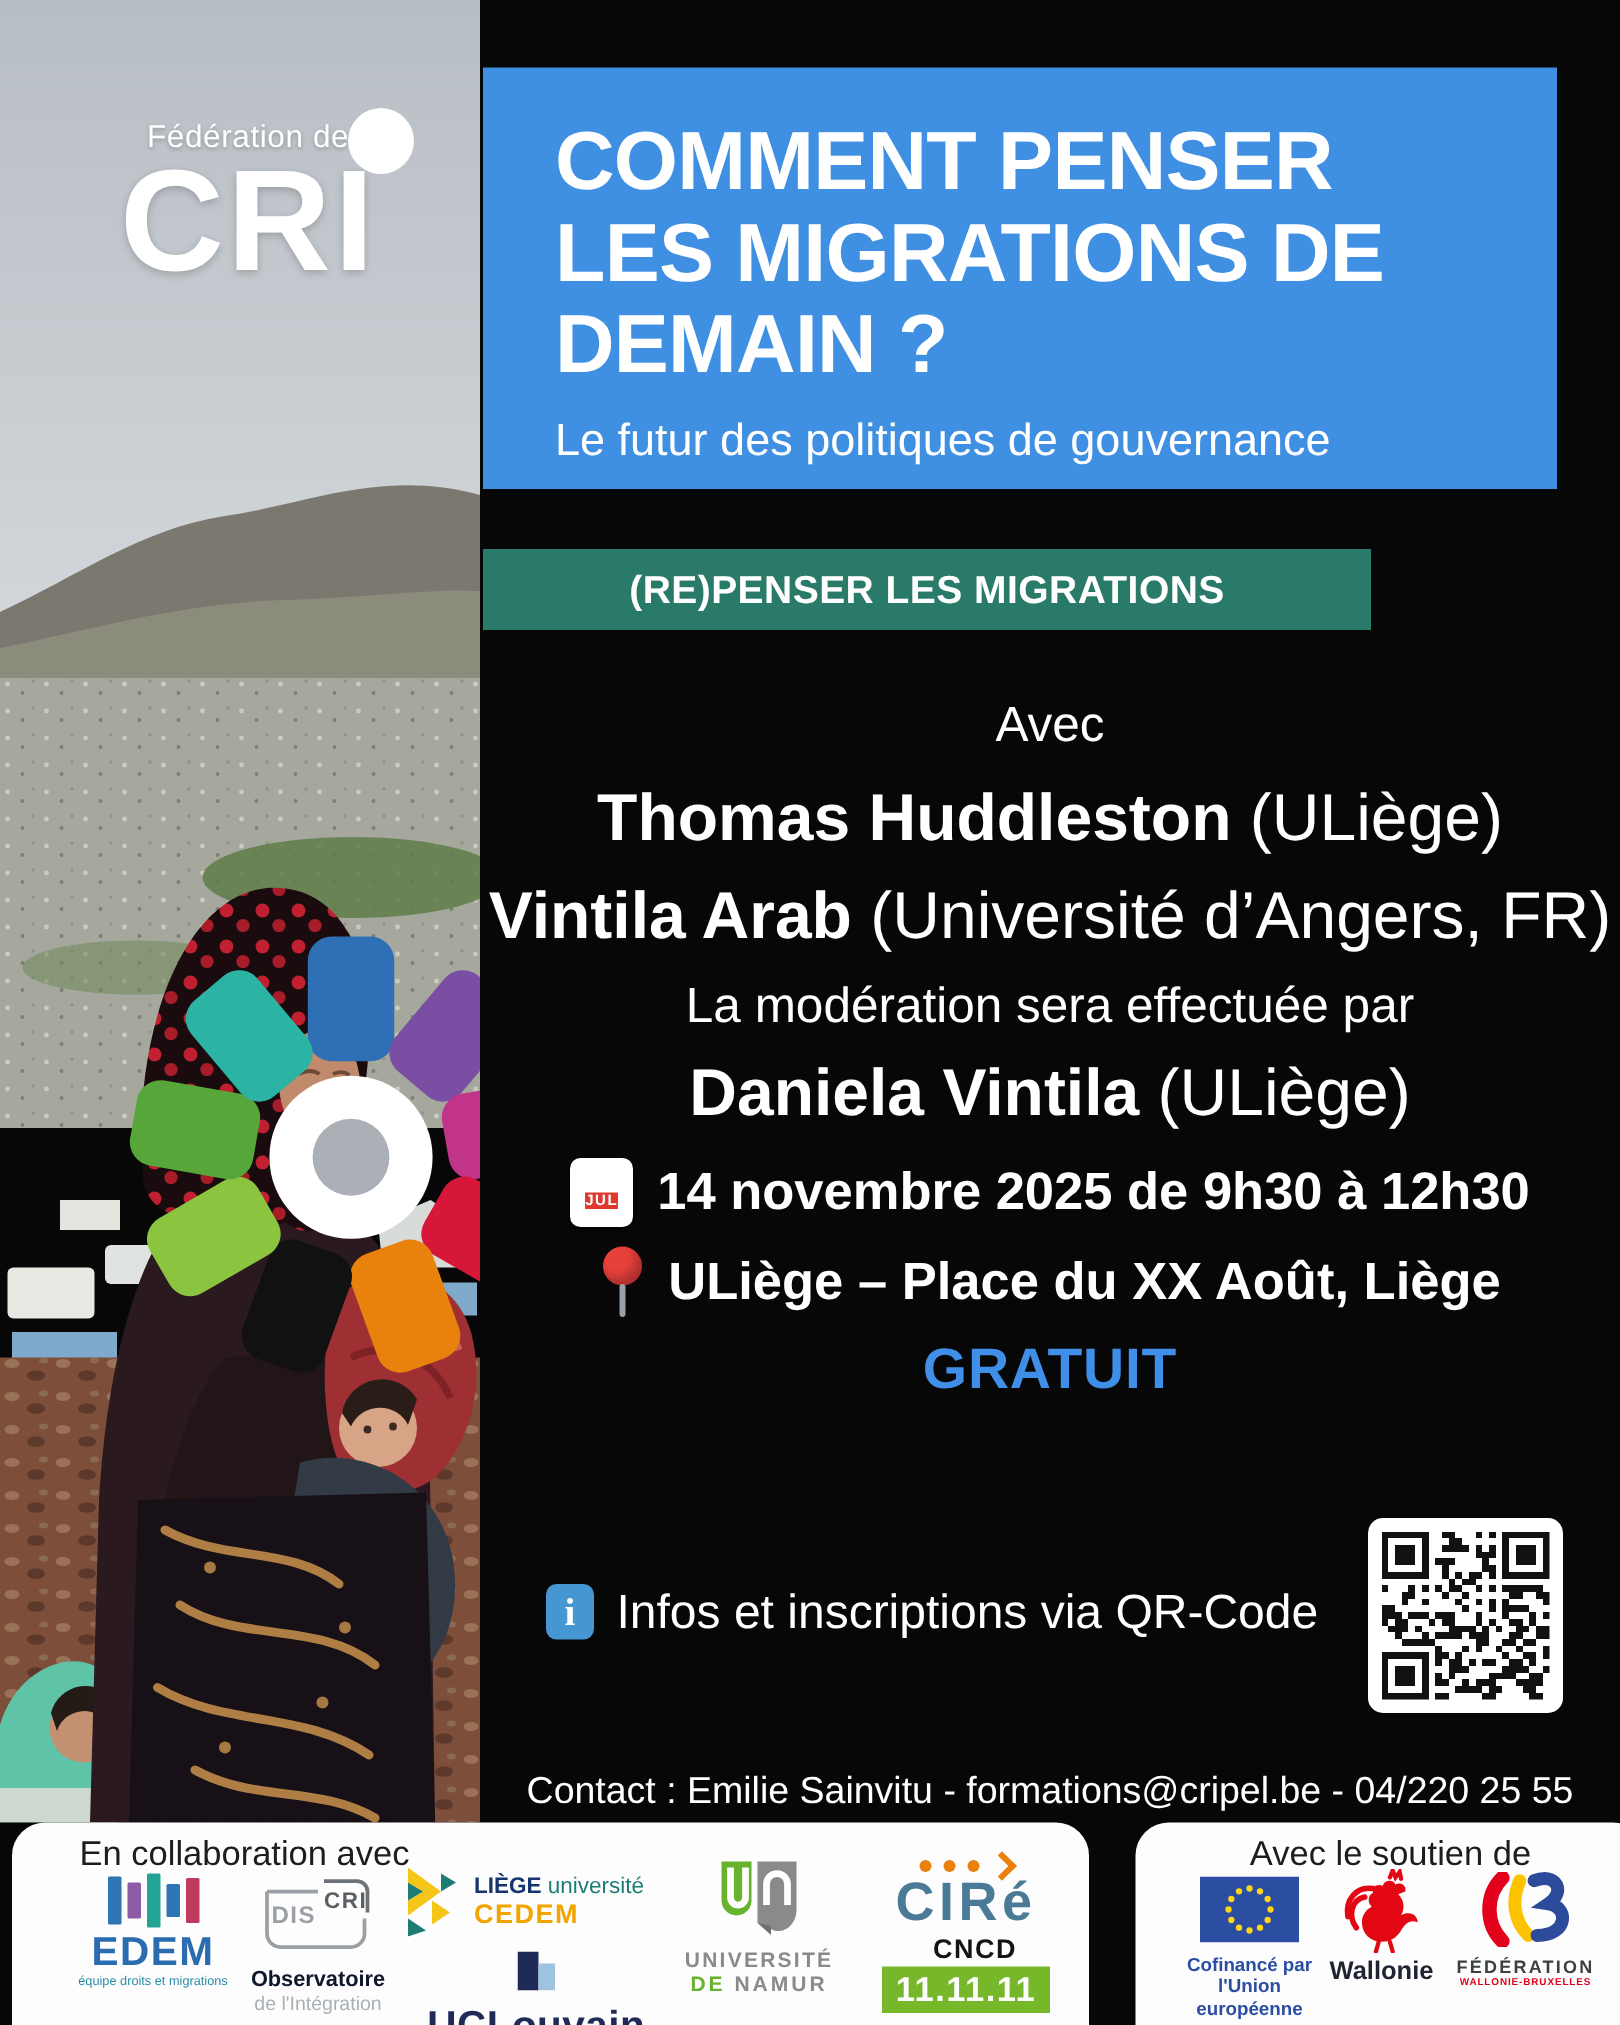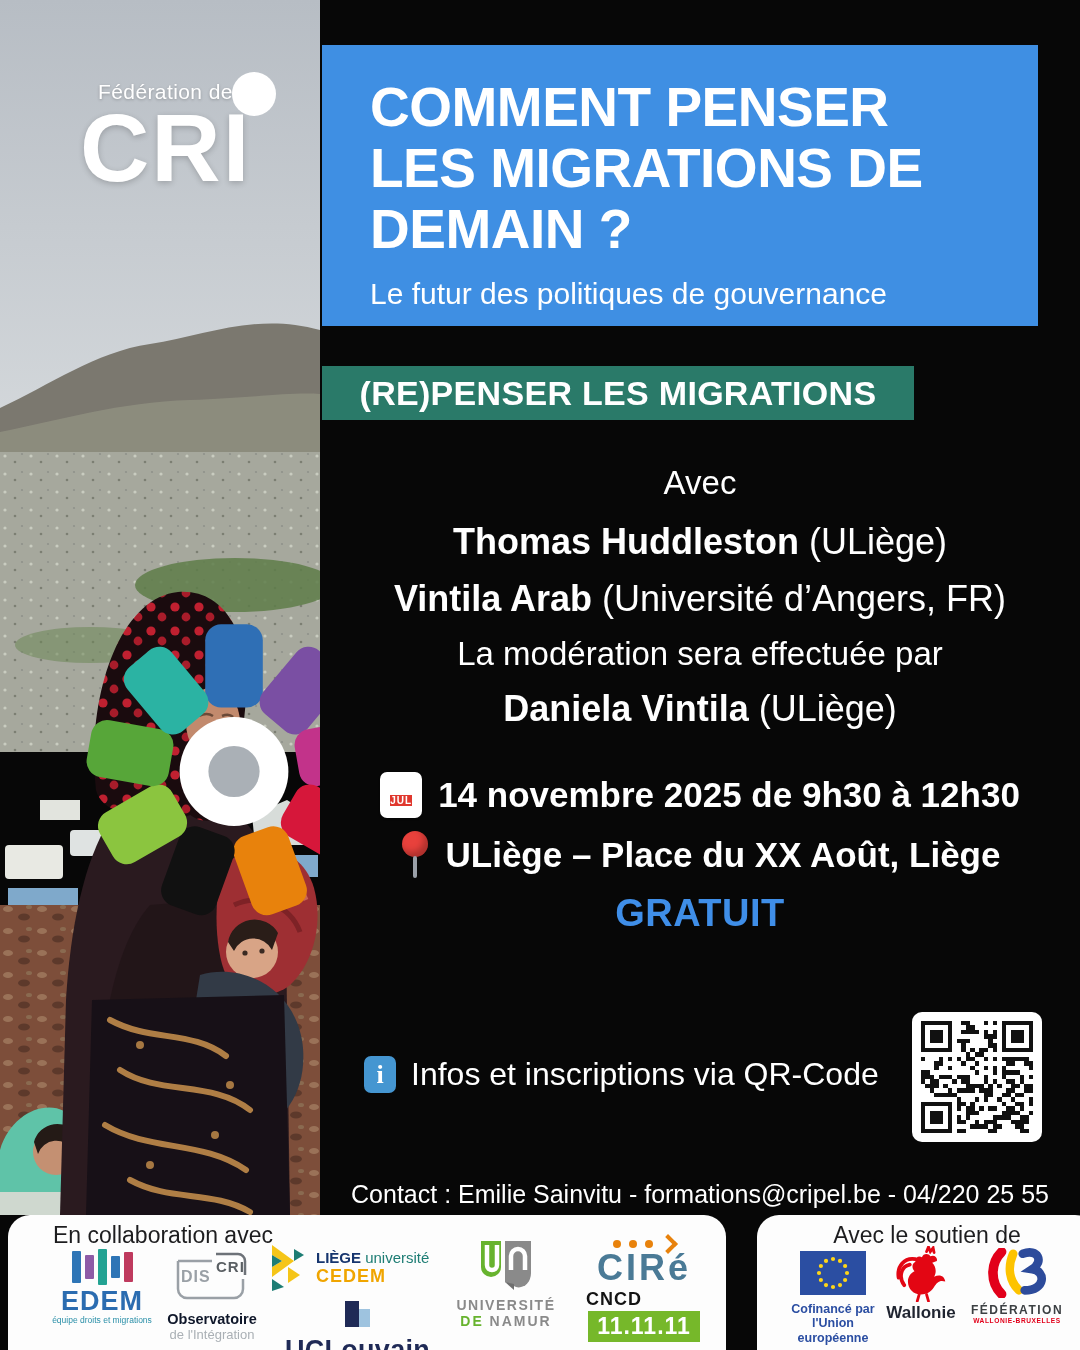--- a/index.html
+++ b/index.html
@@ -27,7 +27,7 @@
 
   
   .banner{position:absolute;left:322px;top:366px;width:592px;height:54px;background:#2A7A69;color:#fff;
-          display:flex;align-items:center;justify-content:center;font-size:34px;font-weight:700;letter-spacing:.3px;}
+          display:flex;align-items:center;justify-content:center;font-size:26px;font-weight:700;letter-spacing:.3px;}
 
   
   .speakers{position:absolute;left:320px;top:464px;width:760px;text-align:center;color:#fff;}

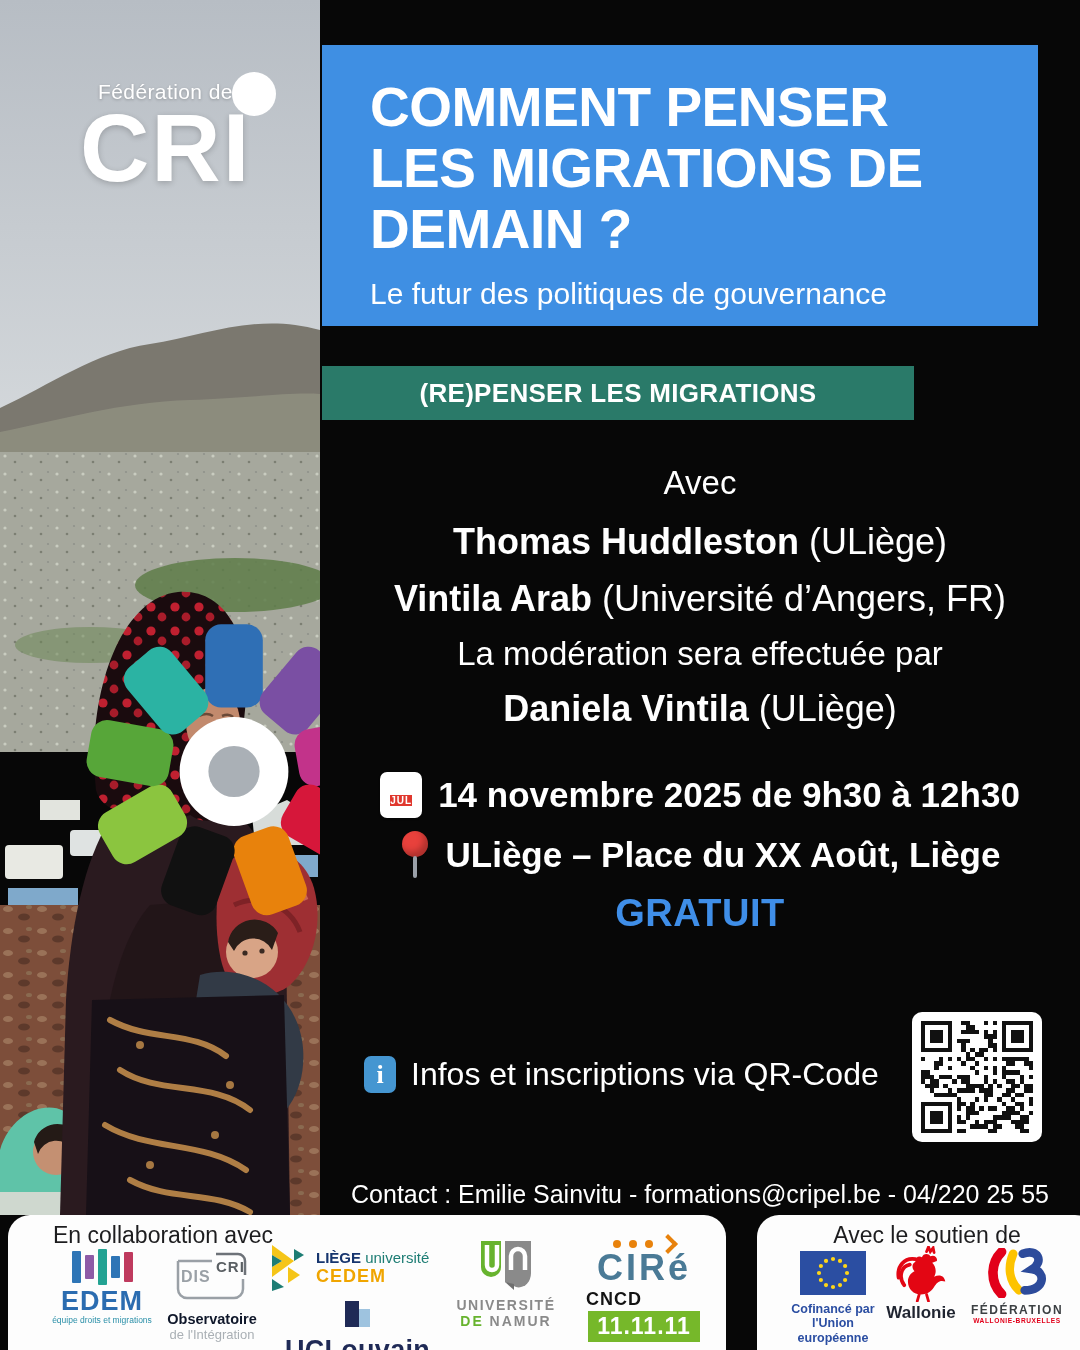--- a/index.html
+++ b/index.html
@@ -32,7 +32,7 @@
   
   .speakers{position:absolute;left:320px;top:464px;width:760px;text-align:center;color:#fff;}
   .avec{font-size:33px;margin-bottom:19px;}
-  .sp-line{font-size:36px;margin-bottom:15px;}
+  .sp-line{font-size:44px;margin-bottom:15px;}
   .sp-line b{font-weight:700;}
   .mod-line{font-size:33px;margin:5px 0 15px;}
 

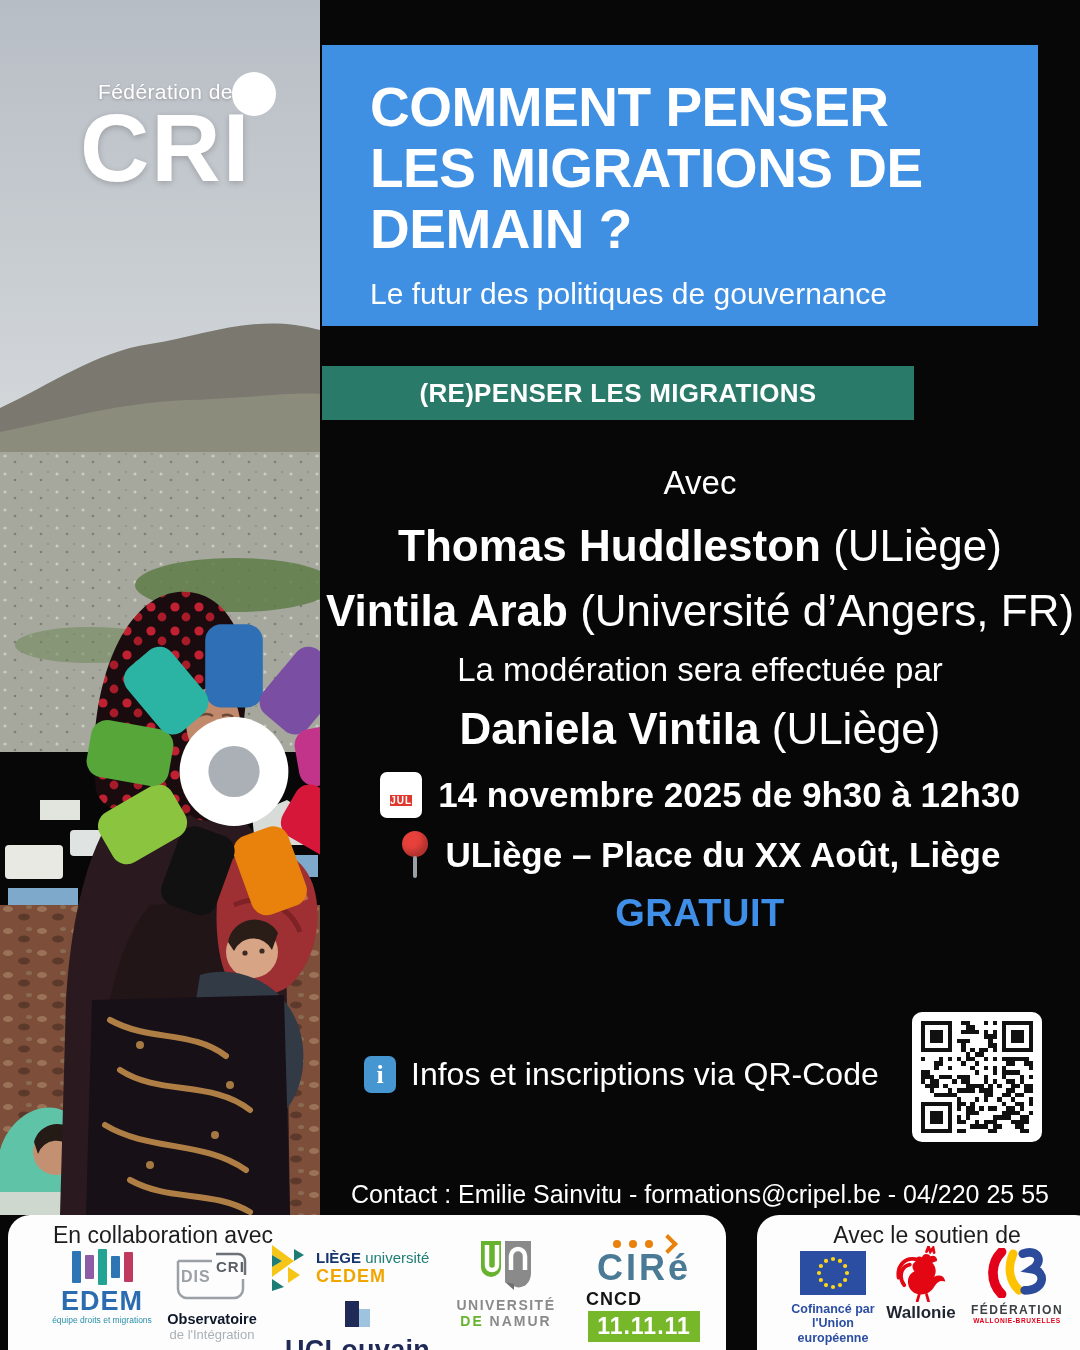--- a/index.html
+++ b/index.html
@@ -101,7 +101,7 @@
   .cire-dots .arr{width:10px;height:10px;border-top:4px solid #e8820c;border-right:4px solid #e8820c;
                   transform:rotate(45deg);background:none;border-radius:0;}
   .cire-name{font-size:36px;font-weight:700;color:#4a7a96;letter-spacing:3px;line-height:1;}
-  .cncd{font-size:18px;font-weight:800;color:#141414;text-align:left;margin:3px 0 1px 12px;letter-spacing:1px;}
+  .cncd{font-size:18px;font-weight:800;color:#141414;text-align:center;margin:3px 0 1px 12px;letter-spacing:1px;}
   .cncd-badge{display:inline-block;background:#76b82a;color:#fff;font-size:23px;font-weight:800;
               padding:2px 9px;letter-spacing:1px;}
   

